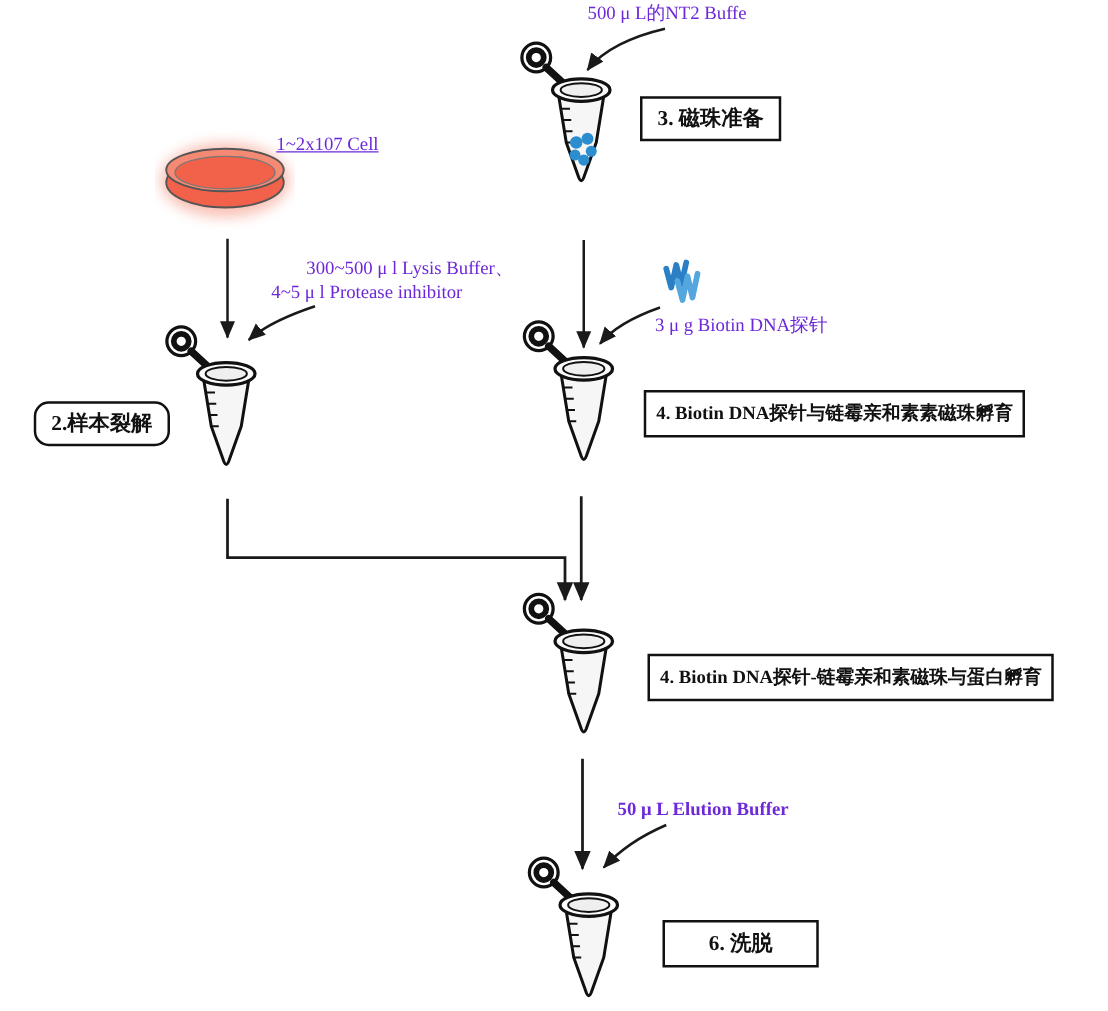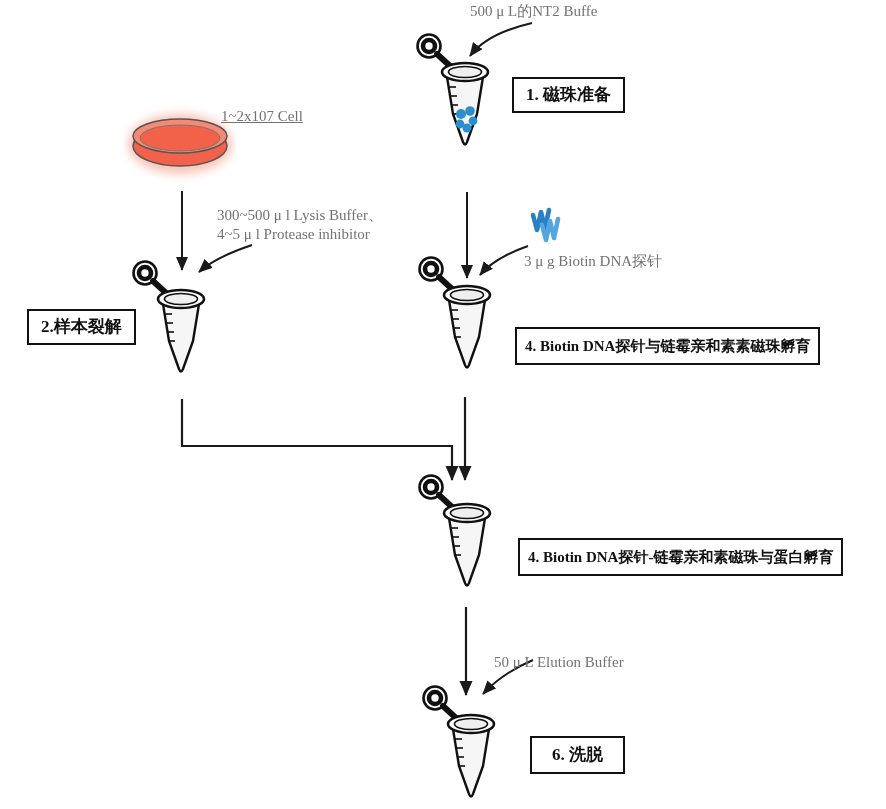--- a/index.html
+++ b/index.html
@@ -6,7 +6,7 @@
   .canvas{position:relative;width:886px;height:809px;background:#fff;overflow:hidden;
           font-family:"Liberation Serif","DejaVu Serif",serif;color:#111;}
   .abs{position:absolute;}
-  .ann{position:absolute;font-size:15px;line-height:19px;white-space:nowrap;color:#737373;}
+  .ann{position:absolute;font-size:15px;line-height:19px;white-space:nowrap;color:#6d28d9;}
   .step{position:absolute;border:2px solid #111;background:#fff;font-weight:700;
         white-space:nowrap;padding:5px 12px;font-size:17px;line-height:22px;}
   .step.small{font-size:15px;padding:6px 8px;line-height:22px;margin-top:15px;}

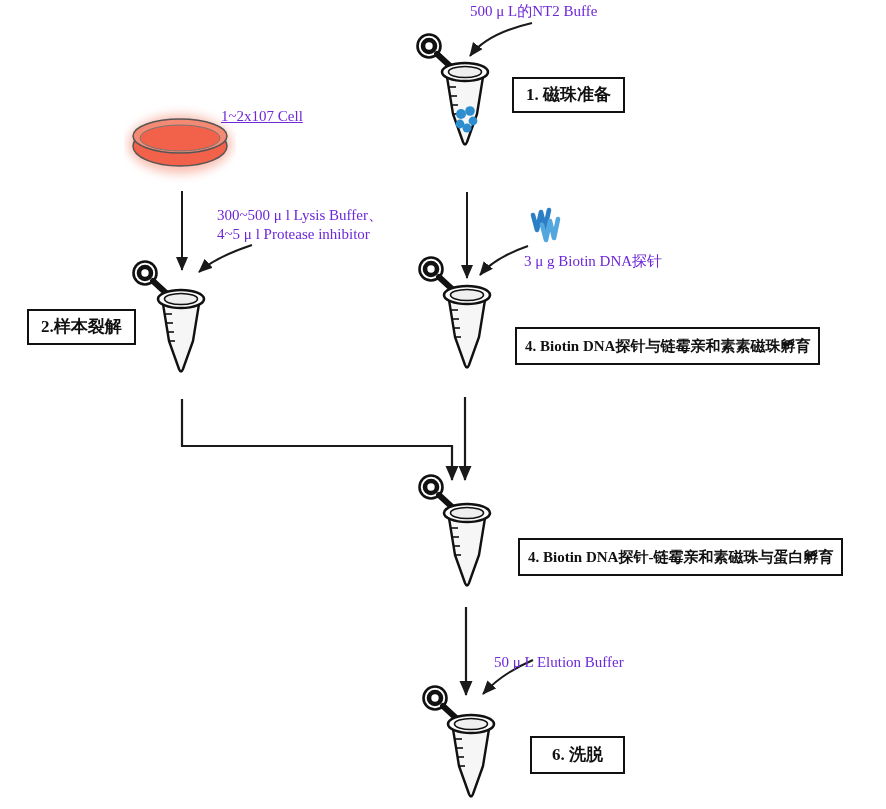--- a/index.html
+++ b/index.html
@@ -91,7 +91,7 @@
   </svg>
 
   <div class="step" style="left:27px;top:309px;"><span>2.样本裂解</span></div>
-  <div class="step" style="left:512px;top:77px;"><span>1. 磁珠准备</span></div>
+  <div class="step" style="left:512px;top:77px;"><span>3. 磁珠准备</span></div>
   <div class="step small" style="left:515px;top:312px;"><span>4. Biotin DNA探针与链霉亲和素素磁珠孵育</span></div>
   <div class="step small" style="left:518px;top:523px;"><span>4. Biotin DNA探针-链霉亲和素磁珠与蛋白孵育</span></div>
   <div class="step wide" style="left:530px;top:736px;"><span>6. 洗脱</span></div>

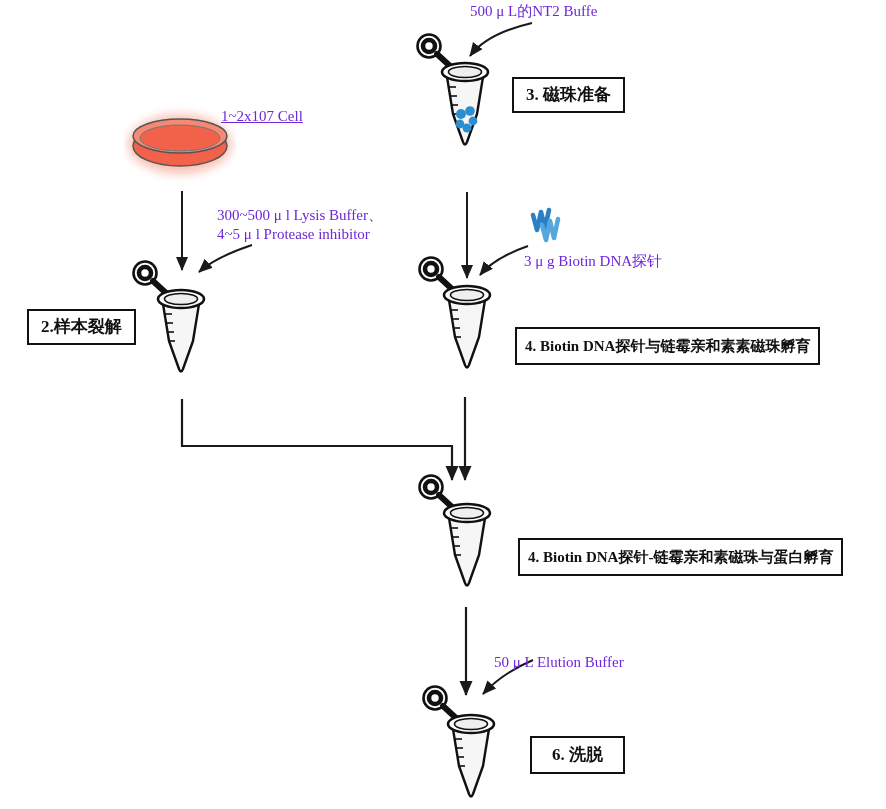--- a/index.html
+++ b/index.html
@@ -99,7 +99,7 @@
   <div class="ann" style="left:470px;top:2px;">500 μ L的NT2 Buffe</div>
   <div class="ann" style="left:221px;top:107px;text-decoration:underline;">1~2x107 Cell</div>
   <div class="ann" style="left:217px;top:206px;">
-    <span style="display:block;">300~500 μ l Lysis Buffer、</span>
+    <span style="display:block;margin-left:28px;">300~500 μ l Lysis Buffer、</span>
     <span style="display:block;">4~5 μ l Protease inhibitor</span>
   </div>
   <div class="ann" style="left:524px;top:252px;font-family:Liberation Serif, serif;">3 μ g Biotin DNA探针</div>

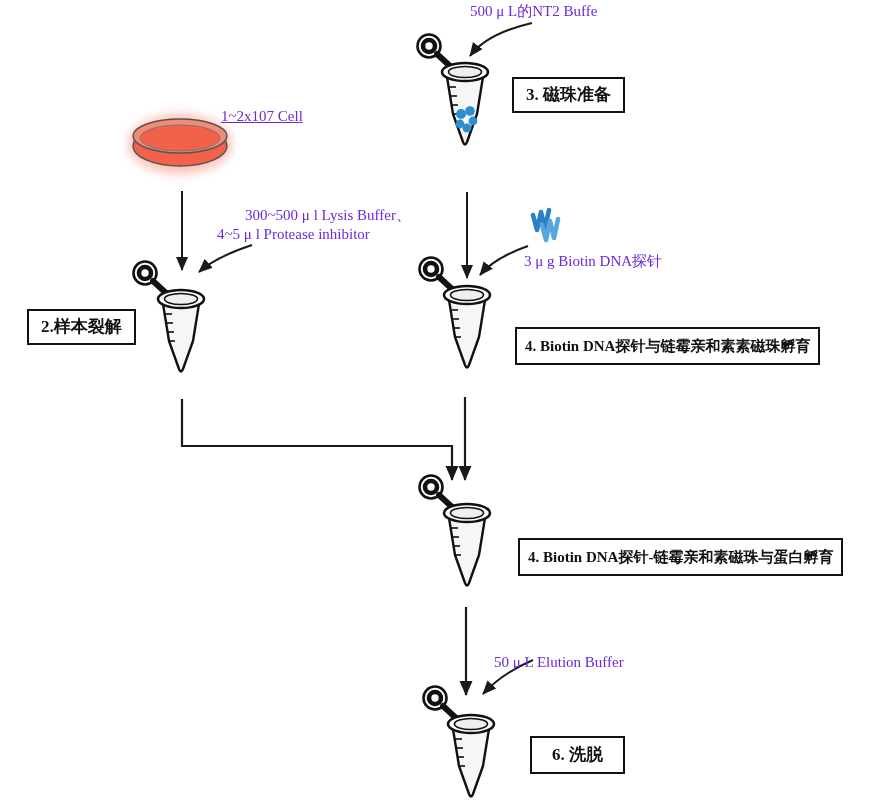--- a/index.html
+++ b/index.html
@@ -90,7 +90,7 @@
     <use href="#tube-shape"></use>
   </svg>
 
-  <div class="step" style="left:27px;top:309px;"><span>2.样本裂解</span></div>
+  <div class="step" style="left:27px;top:321px;border-radius:12px;"><span>2.样本裂解</span></div>
   <div class="step" style="left:512px;top:77px;"><span>3. 磁珠准备</span></div>
   <div class="step small" style="left:515px;top:312px;"><span>4. Biotin DNA探针与链霉亲和素素磁珠孵育</span></div>
   <div class="step small" style="left:518px;top:523px;"><span>4. Biotin DNA探针-链霉亲和素磁珠与蛋白孵育</span></div>

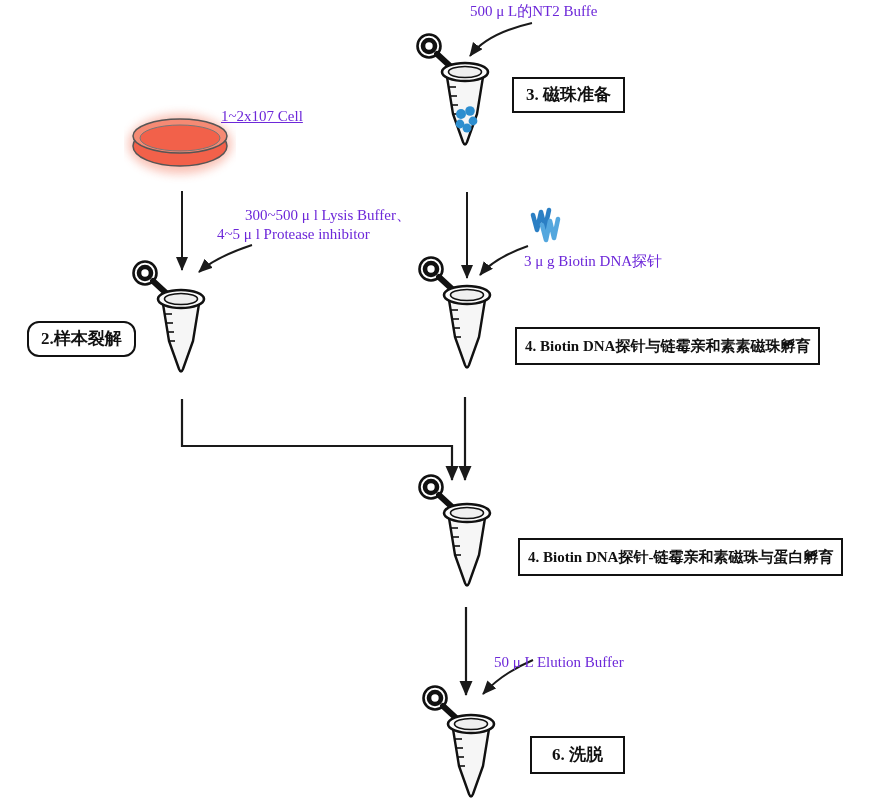--- a/index.html
+++ b/index.html
@@ -9,7 +9,7 @@
   .ann{position:absolute;font-size:15px;line-height:19px;white-space:nowrap;color:#6d28d9;}
   .step{position:absolute;border:2px solid #111;background:#fff;font-weight:700;
         white-space:nowrap;padding:5px 12px;font-size:17px;line-height:22px;}
-  .step.small{font-size:15px;padding:6px 8px;line-height:22px;margin-top:15px;}
+  .step.small{font-size:15px;padding:6px 8px;line-height:22px;}
   .step.wide{padding:6px 20px;font-family:Liberation Serif, serif;}
   svg{display:block;}
   .overlay{position:absolute;left:0;top:0;pointer-events:none;}

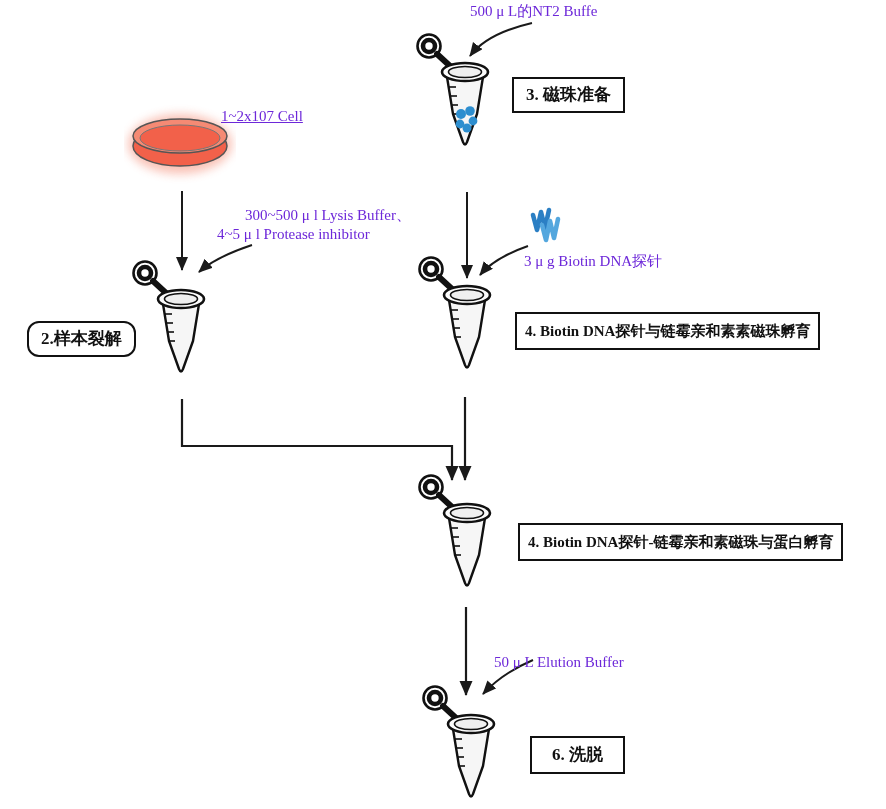--- a/index.html
+++ b/index.html
@@ -103,7 +103,7 @@
     <span style="display:block;">4~5 μ l Protease inhibitor</span>
   </div>
   <div class="ann" style="left:524px;top:252px;font-family:Liberation Serif, serif;">3 μ g Biotin DNA探针</div>
-  <div class="ann" style="left:494px;top:653px;">50 μ L Elution Buffer</div>
+  <div class="ann" style="left:494px;top:639px;font-weight:bold;">50 μ L Elution Buffer</div>
 
 </div>
 

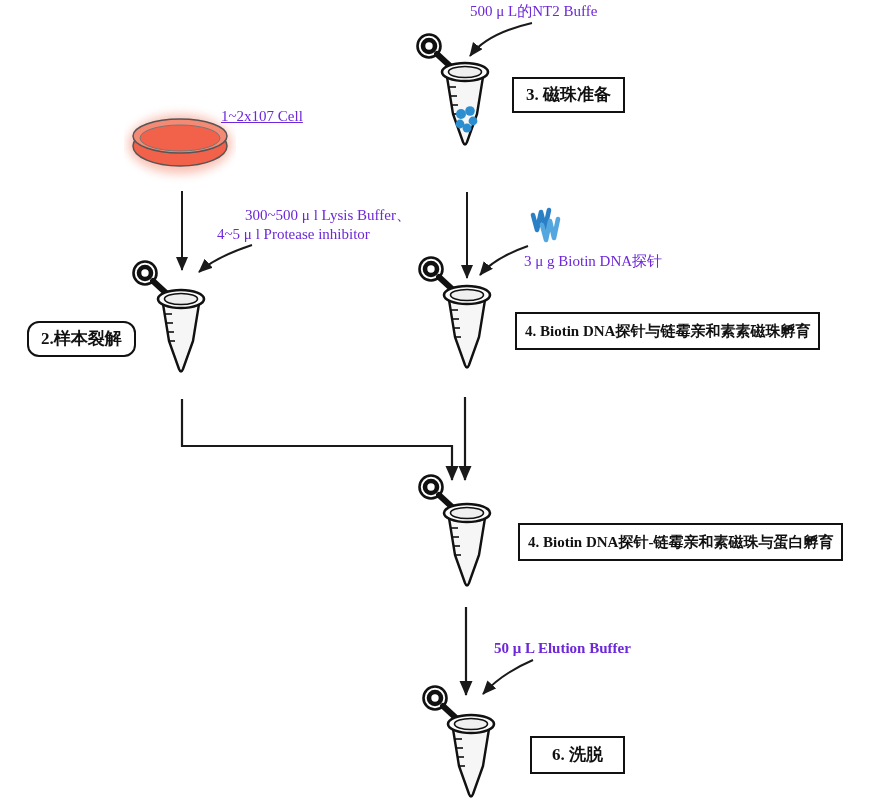--- a/index.html
+++ b/index.html
@@ -10,7 +10,7 @@
   .step{position:absolute;border:2px solid #111;background:#fff;font-weight:700;
         white-space:nowrap;padding:5px 12px;font-size:17px;line-height:22px;}
   .step.small{font-size:15px;padding:6px 8px;line-height:22px;}
-  .step.wide{padding:6px 20px;font-family:Liberation Serif, serif;}
+  .step.wide{padding:6px 35px;font-family:Liberation Serif, serif;}
   svg{display:block;}
   .overlay{position:absolute;left:0;top:0;pointer-events:none;}
 </style>

